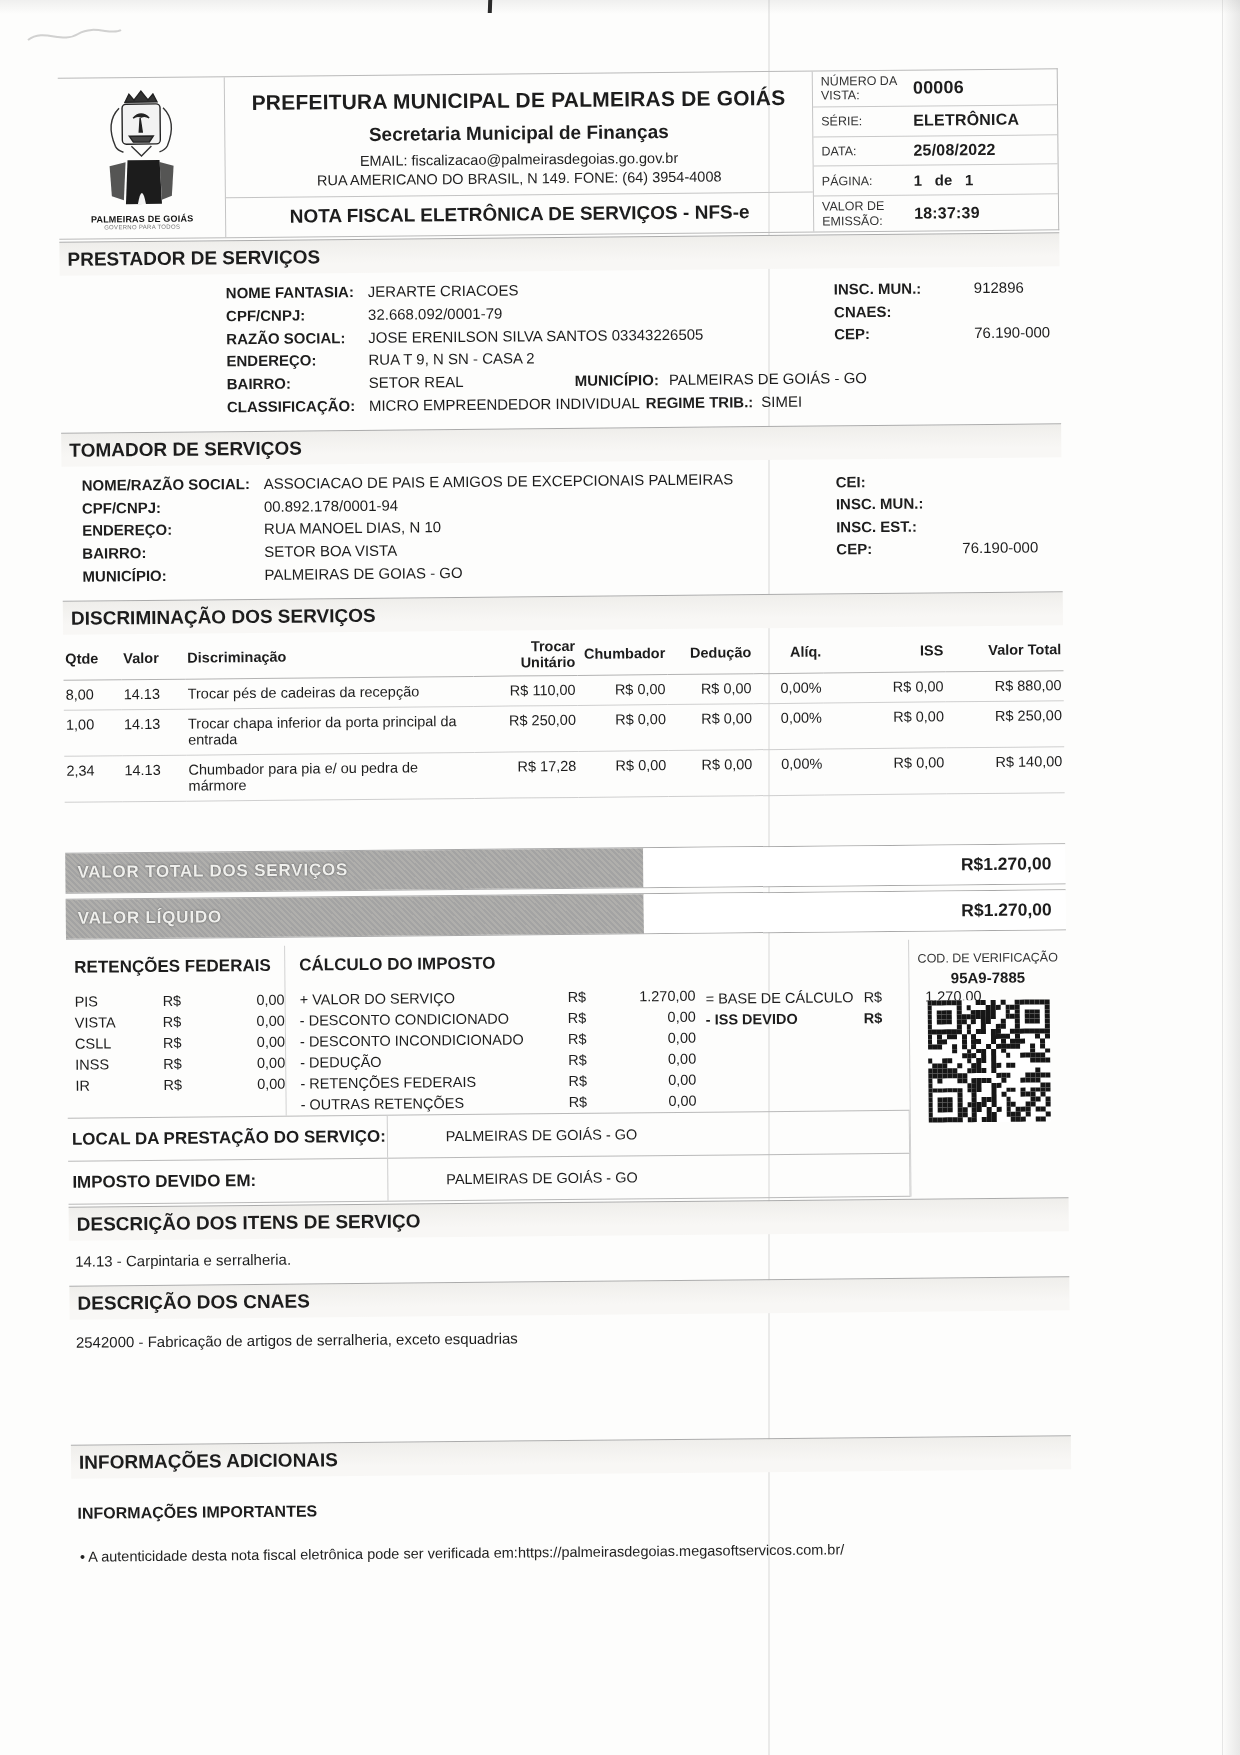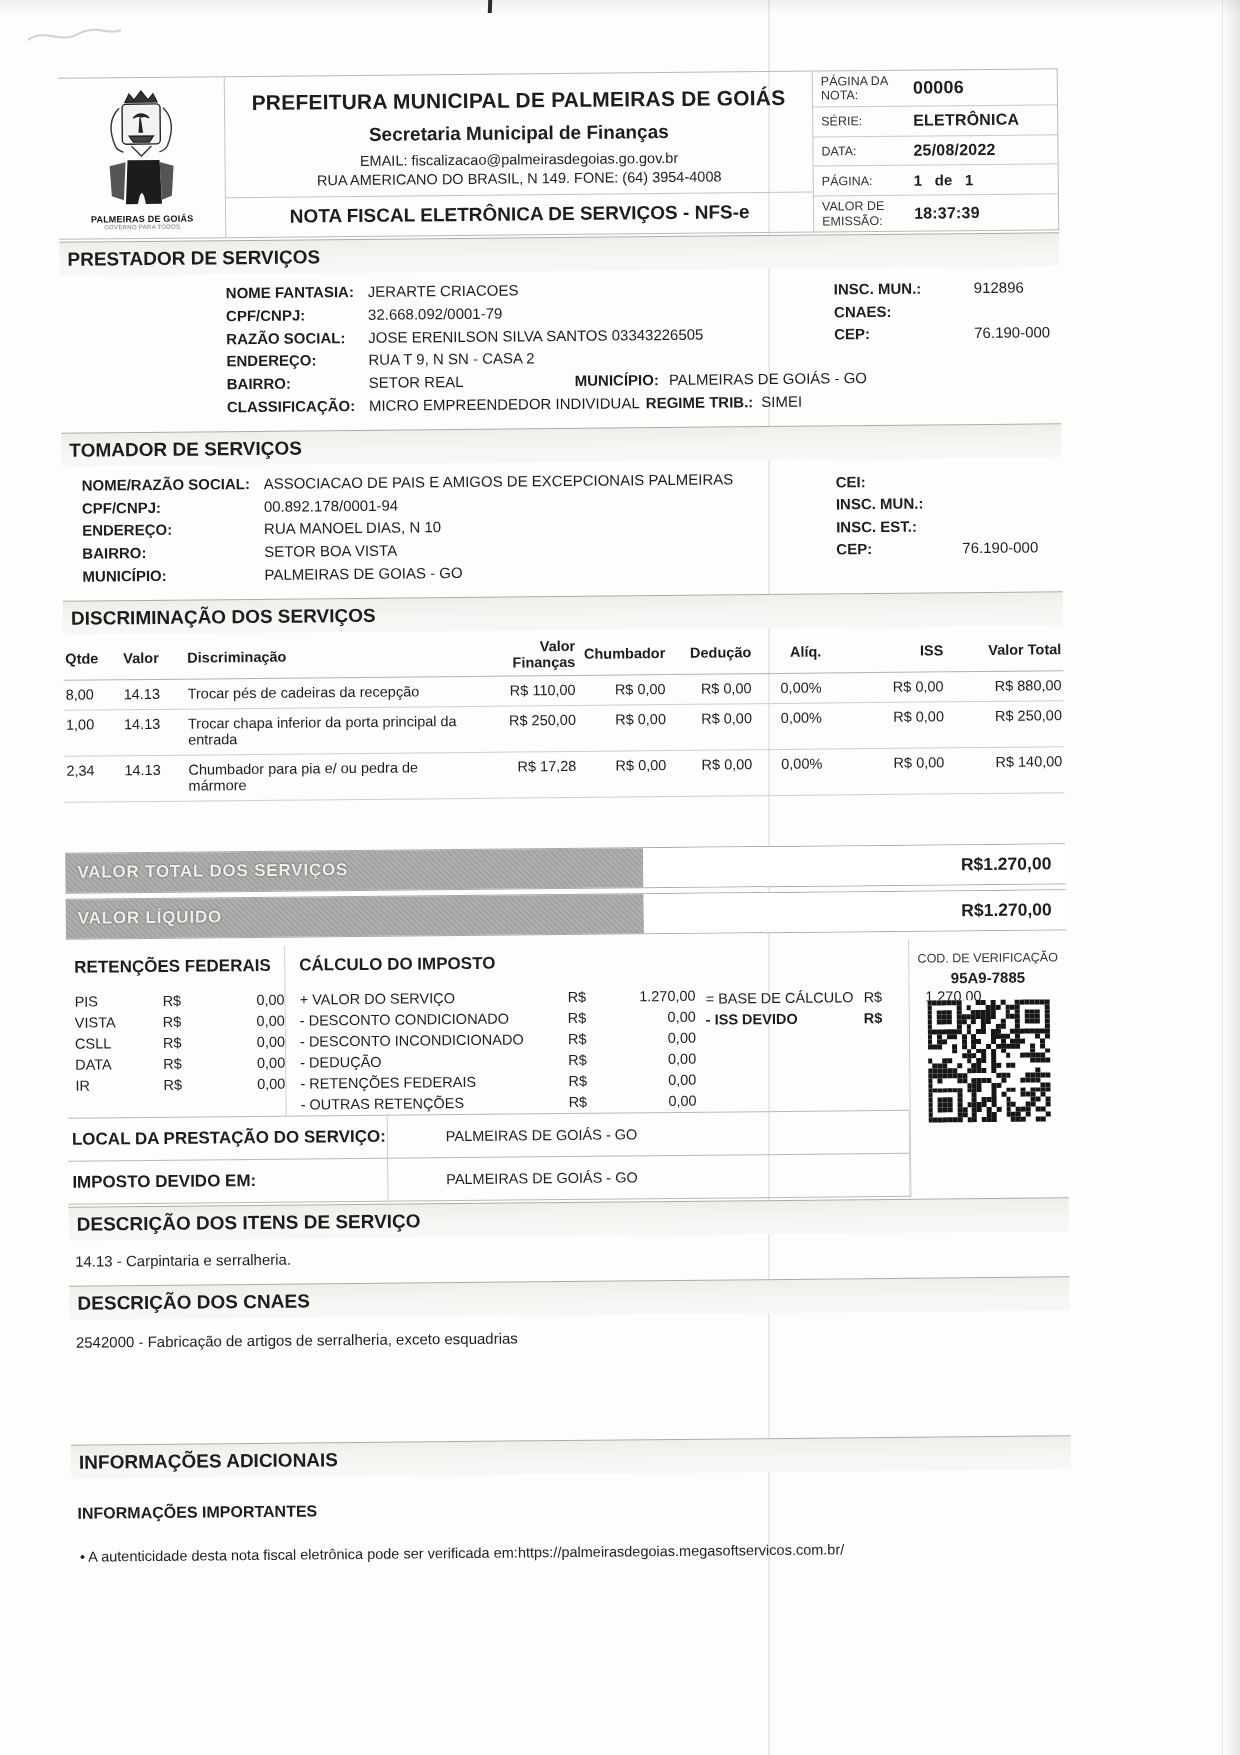--- a/index.html
+++ b/index.html
@@ -182,7 +182,7 @@
 
     <div class="meta-cell">
       <div class="meta-row">
-        <div class="meta-label">PÁGINA DA NOTA:</div>
+        <div class="meta-label">NÚMERO DA VISTA:</div>
         <div class="meta-value big">00006</div>
       </div>
       <div class="meta-row">

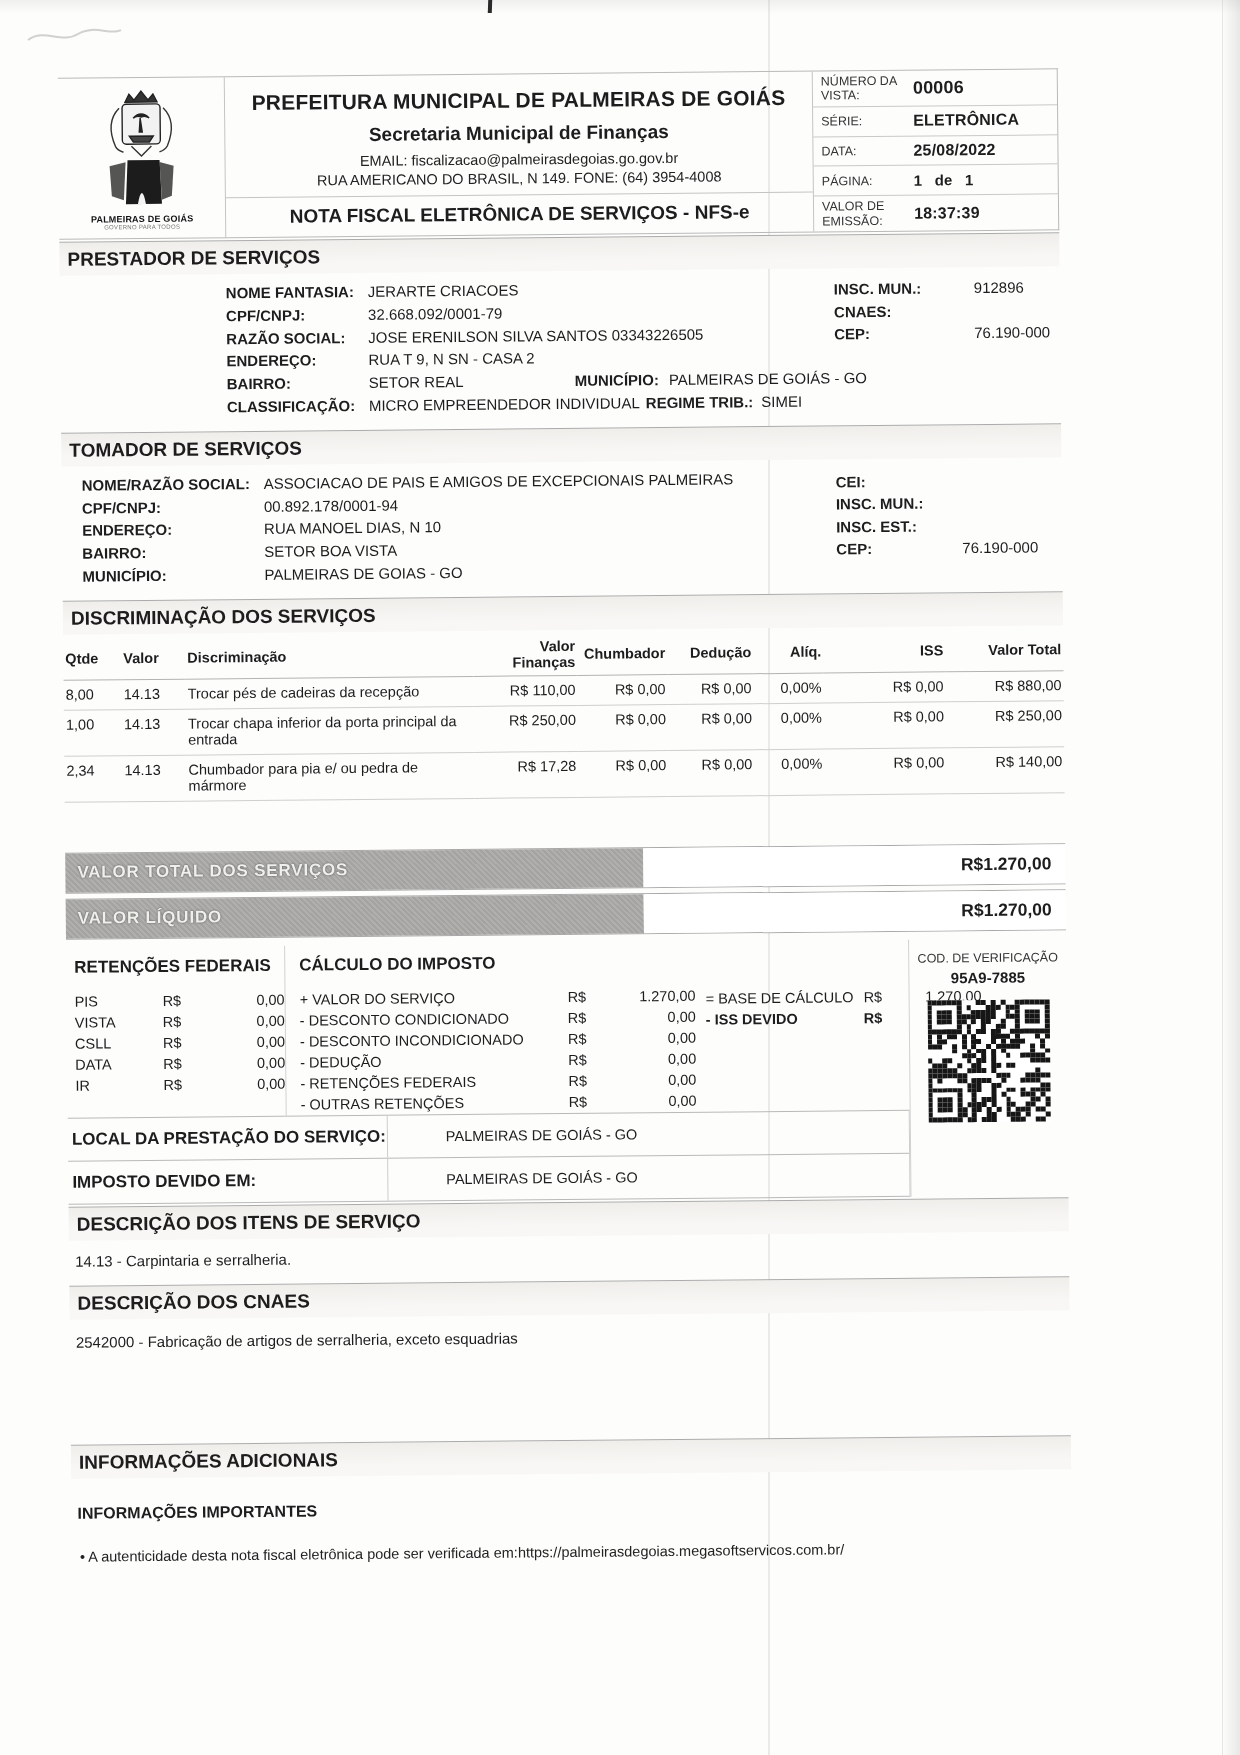--- a/index.html
+++ b/index.html
@@ -310,7 +310,7 @@
         <th class="c-l">Qtde</th>
         <th class="c-l">Valor</th>
         <th class="c-l">Discriminação</th>
-        <th class="c-r">Valor Finanças</th>
+        <th class="c-r">Trocar Unitário</th>
         <th class="c-r">Chumbador</th>
         <th class="c-r">Dedução</th>
         <th class="c-r">Alíq.</th>

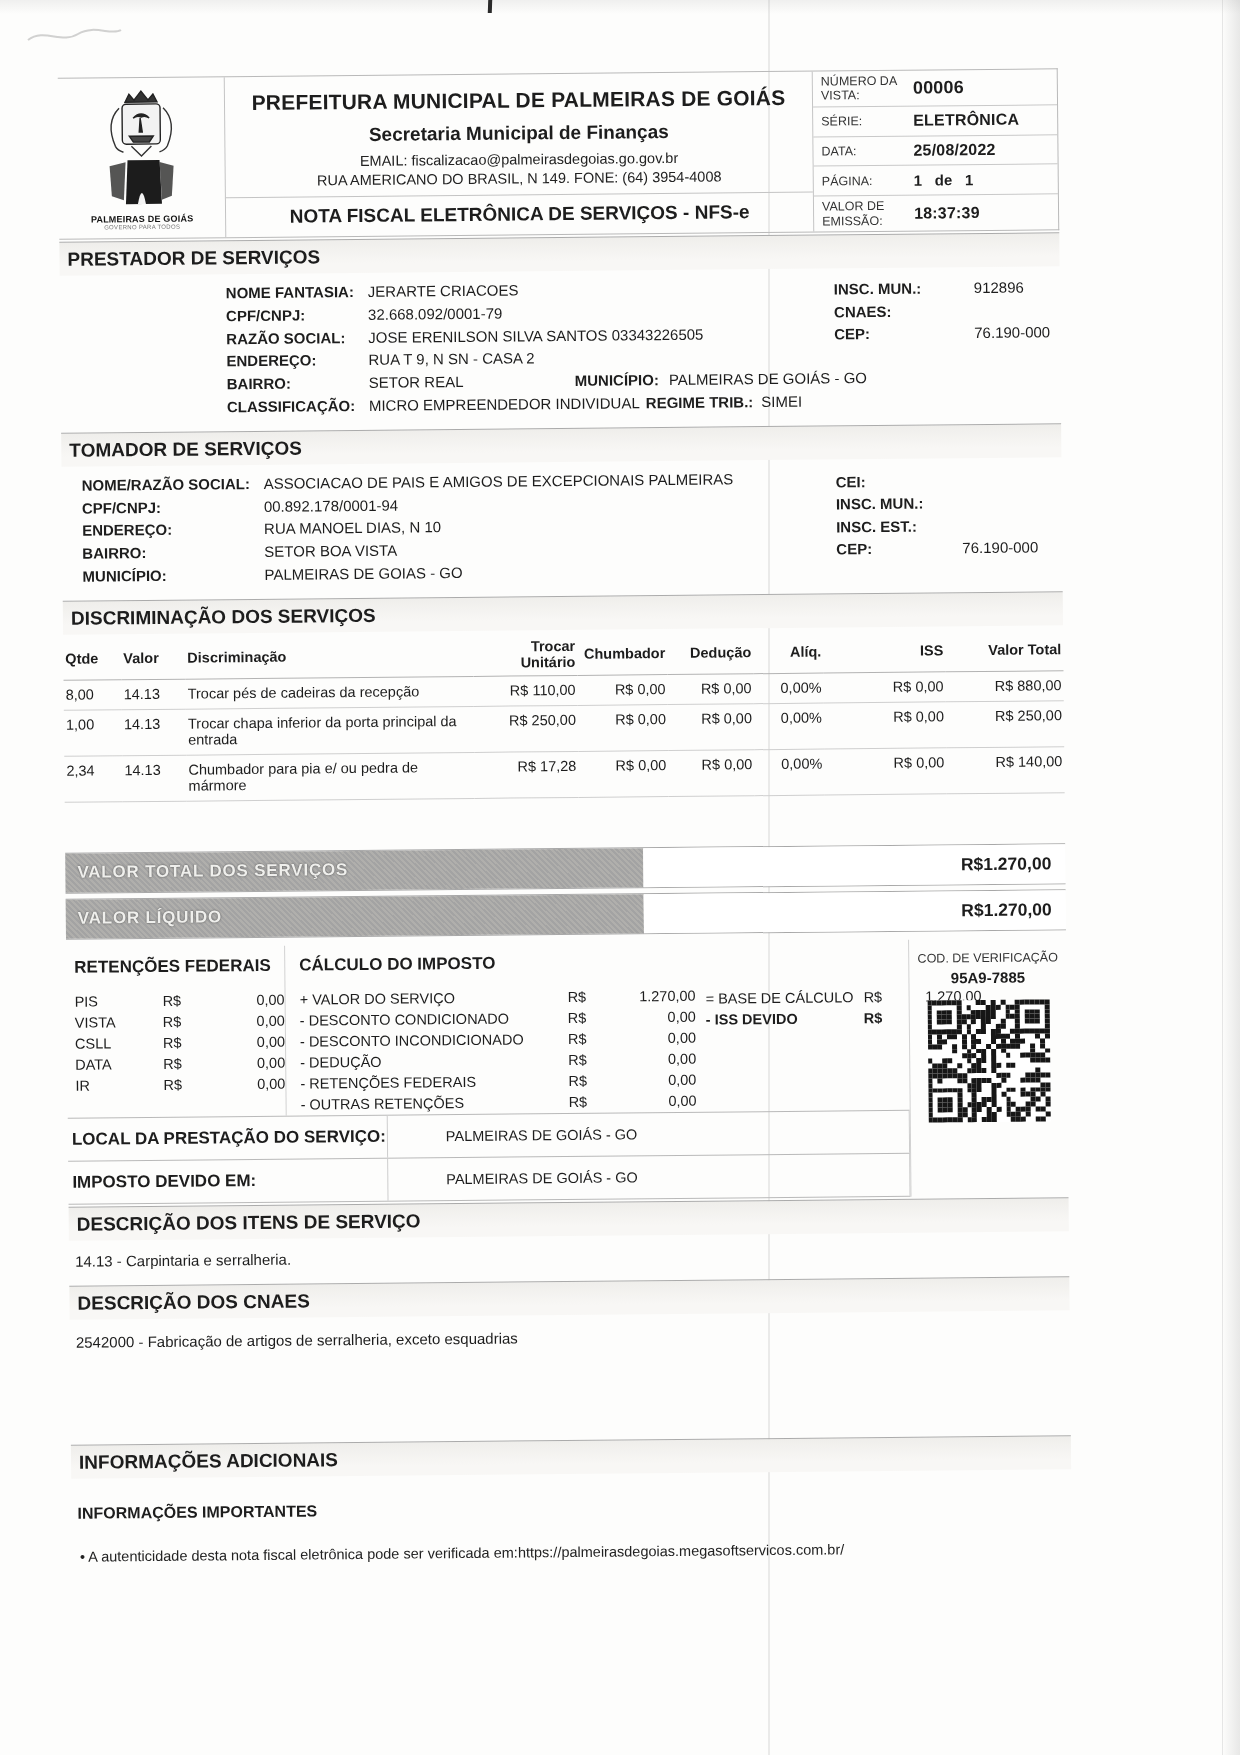--- a/index.html
+++ b/index.html
@@ -387,7 +387,7 @@
               <span class="v">0,00</span>
             </div>
           <div class="ret-row">
-              <span class="n">DATA</span>
+              <span class="n">INSS</span>
               <span class="c">R$</span>
               <span class="v">0,00</span>
             </div>

